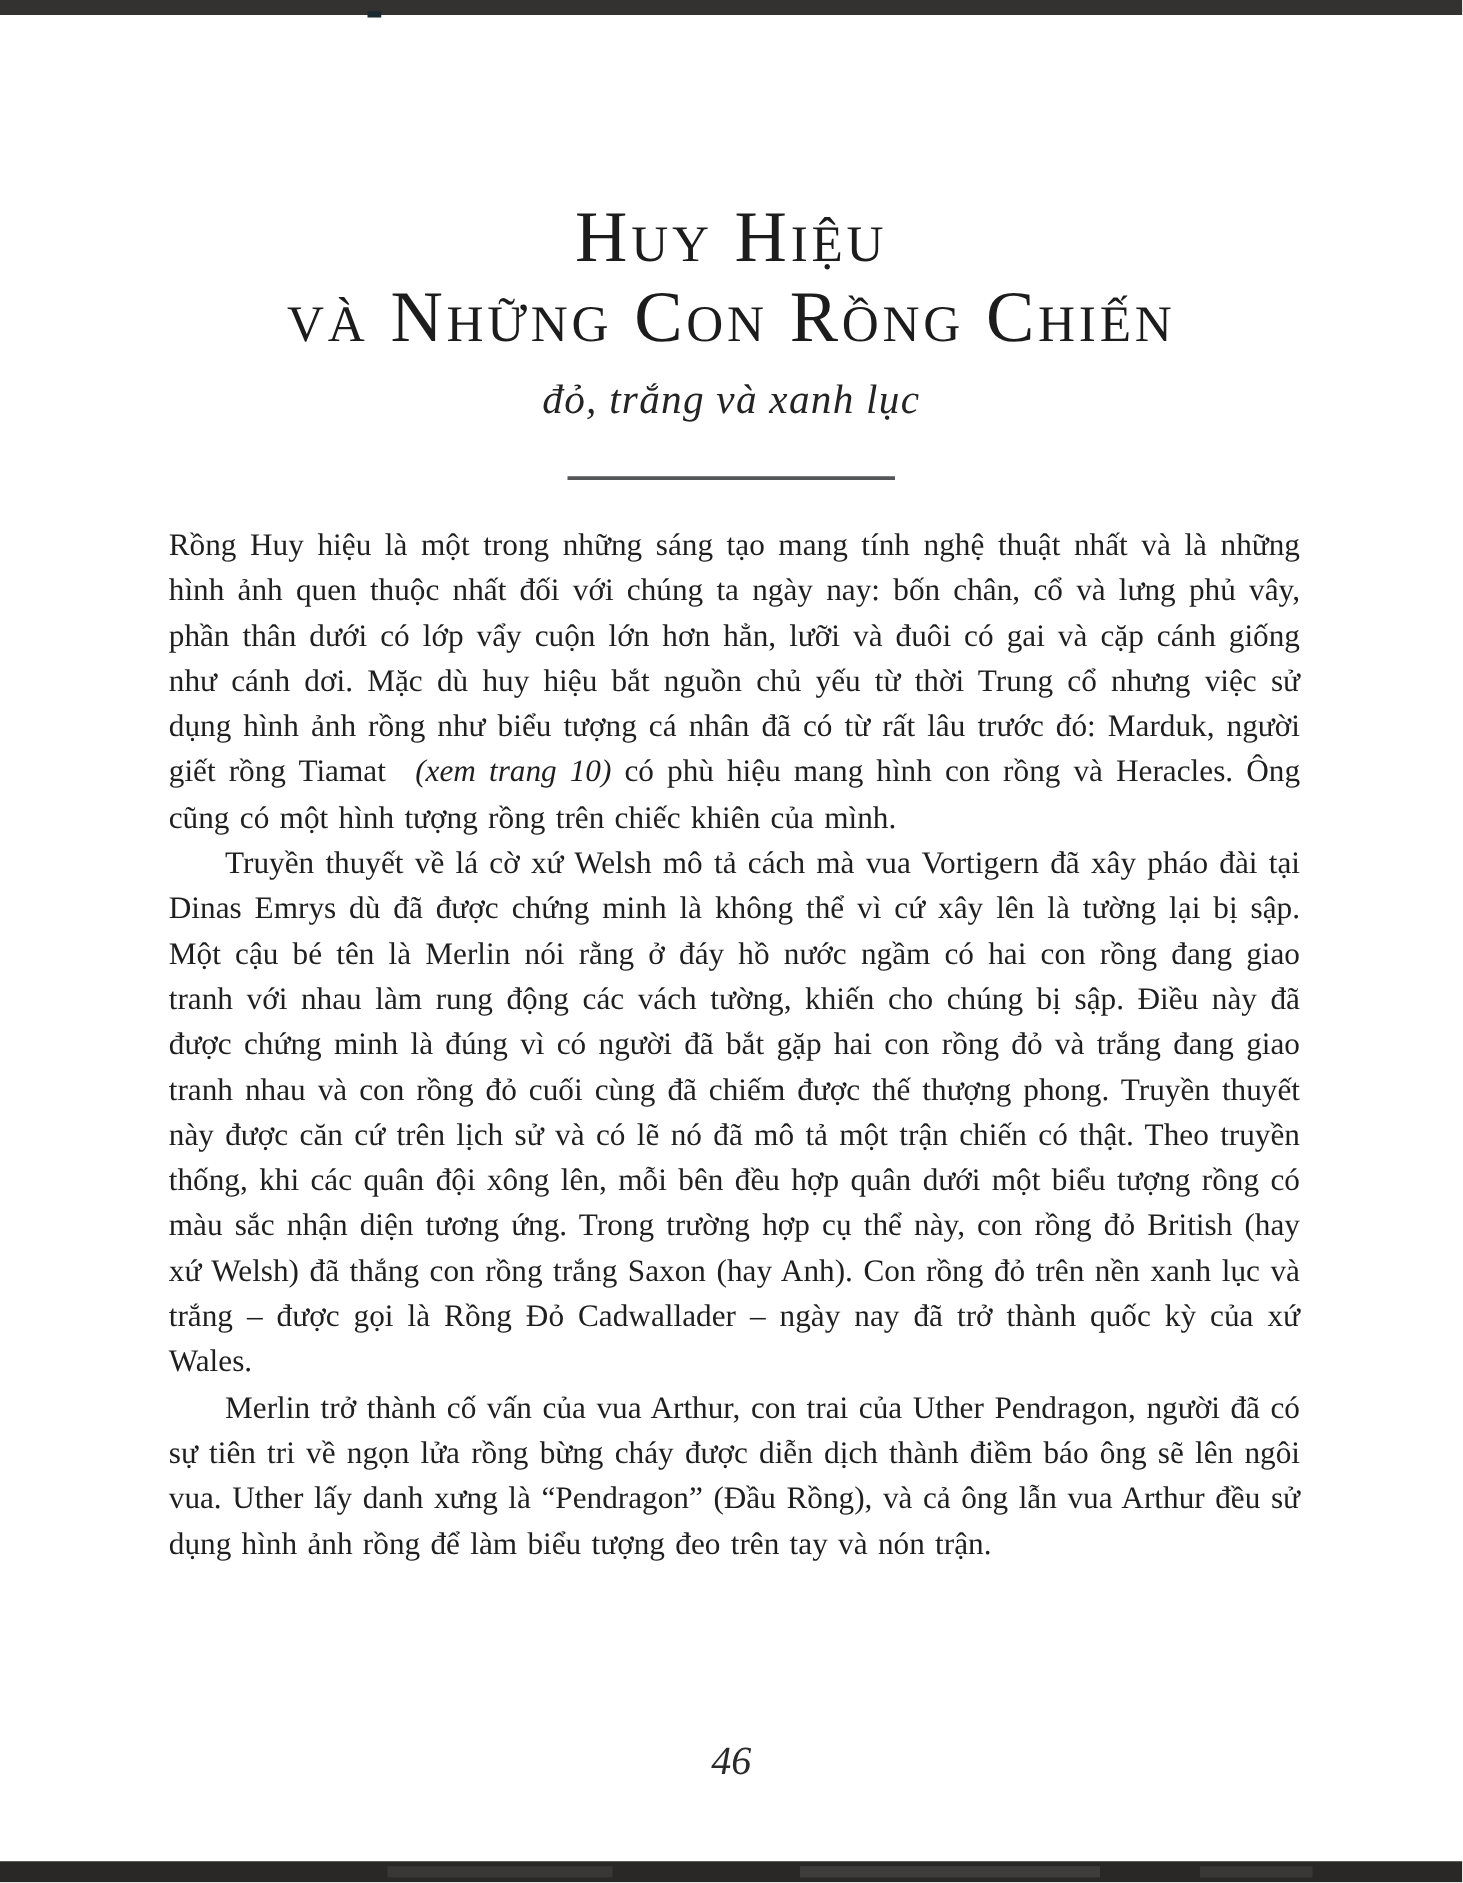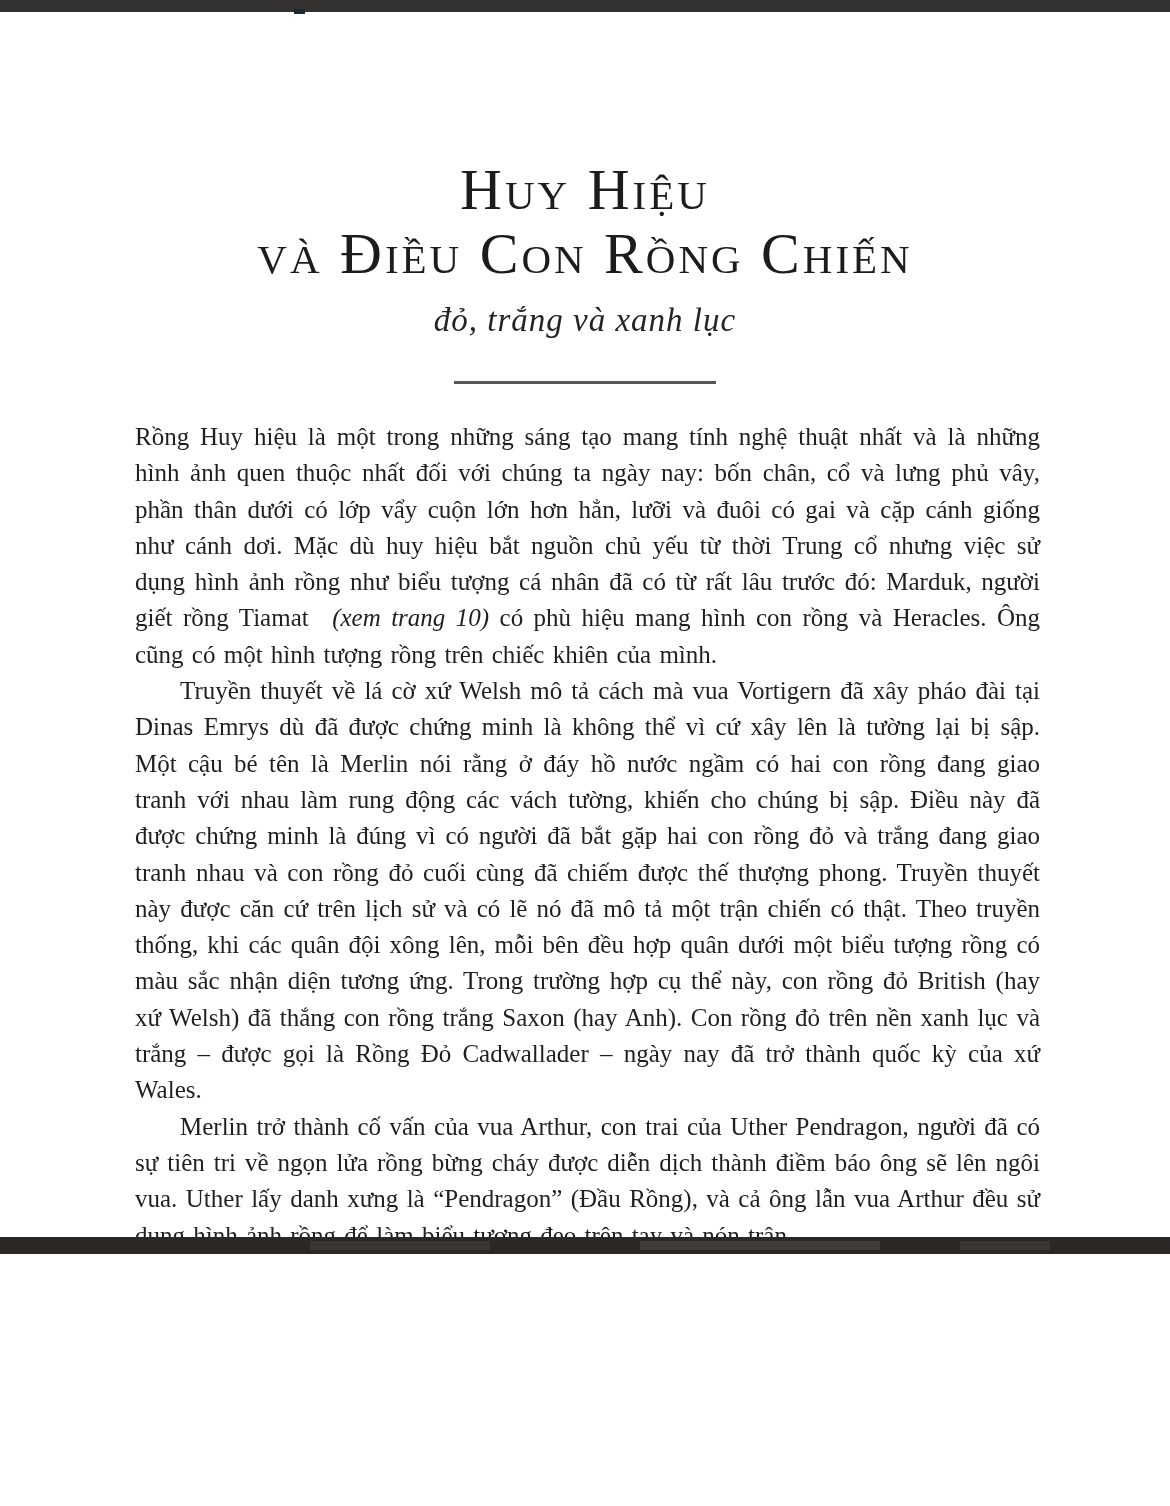--- a/index.html
+++ b/index.html
@@ -10,7 +10,7 @@
   .page {
     position: relative;
     width: 1170px;
-    height: 1254px;
+    height: 1506px;
     background: #ffffff;
     font-family: "Liberation Serif", "DejaVu Serif", serif;
     color: #1f1f1f;

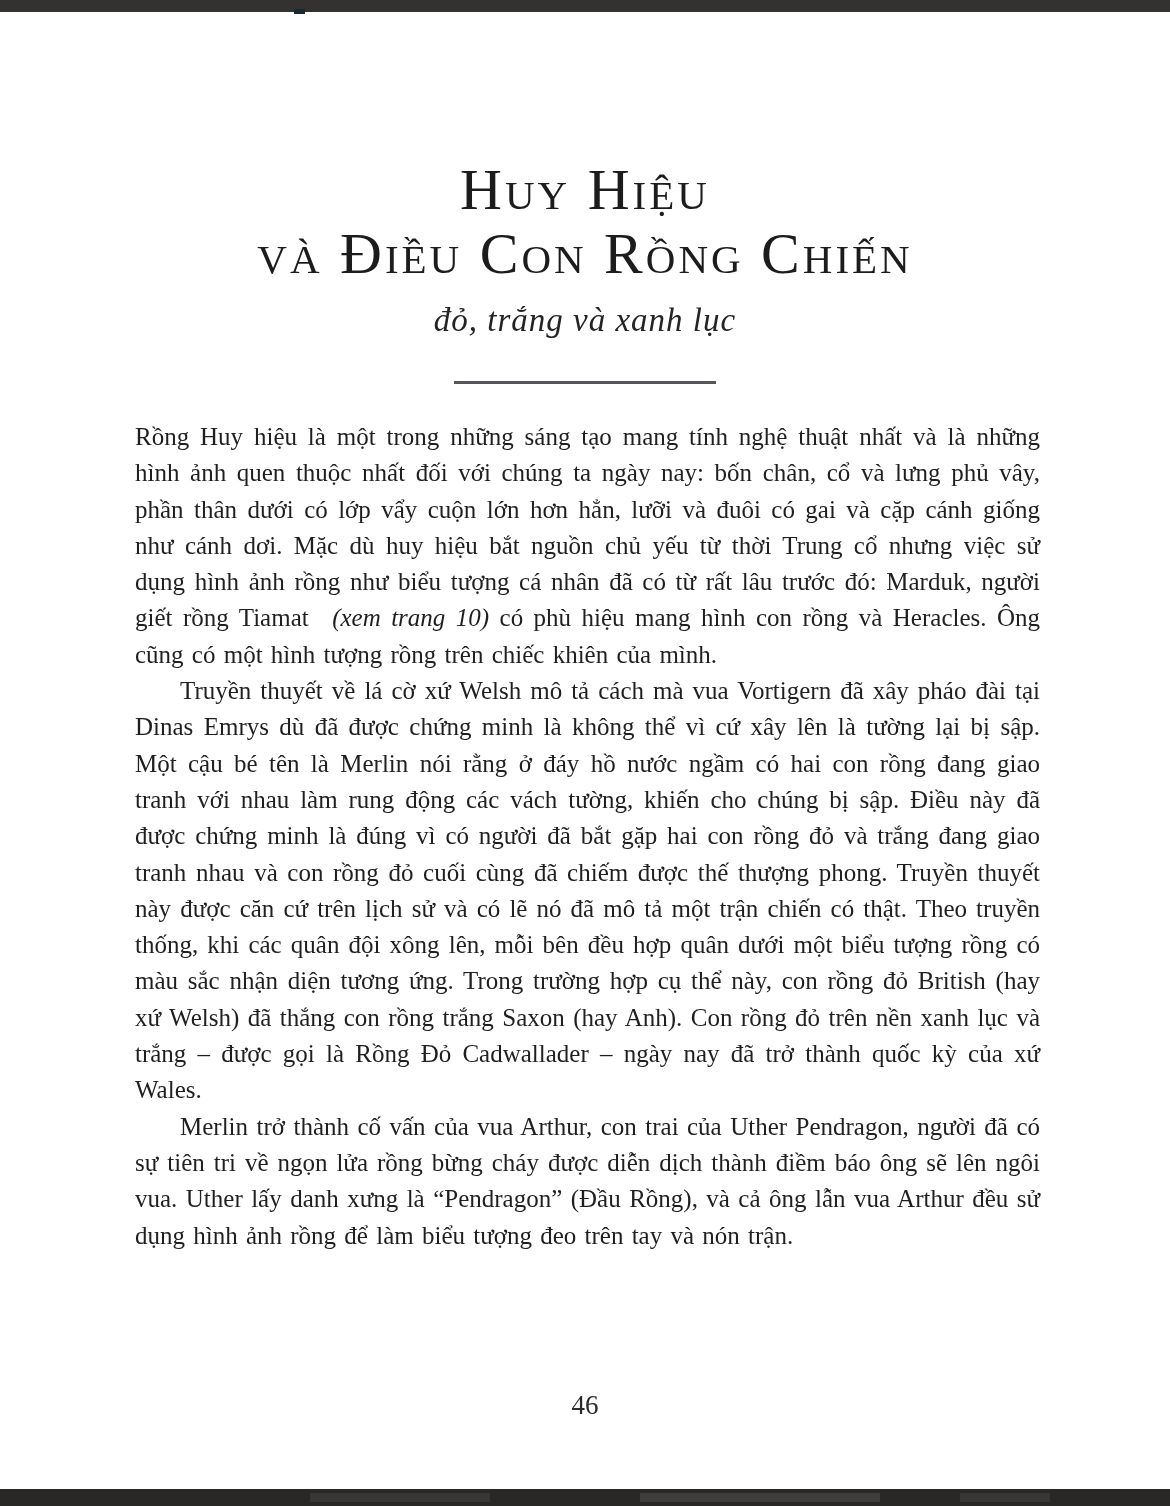--- a/index.html
+++ b/index.html
@@ -113,7 +113,7 @@
   <header class="chapter-header">
     <h1 class="chapter-title">
       <span class="title-line">Huy Hiệu</span>
-      <span class="title-line">và Điều Con Rồng Chiến</span>
+      <span class="title-line">và Những Con Rồng Chiến</span>
     </h1>
     <div class="chapter-subtitle">đỏ, trắng và xanh lục</div>
     <div class="divider-rule"></div>

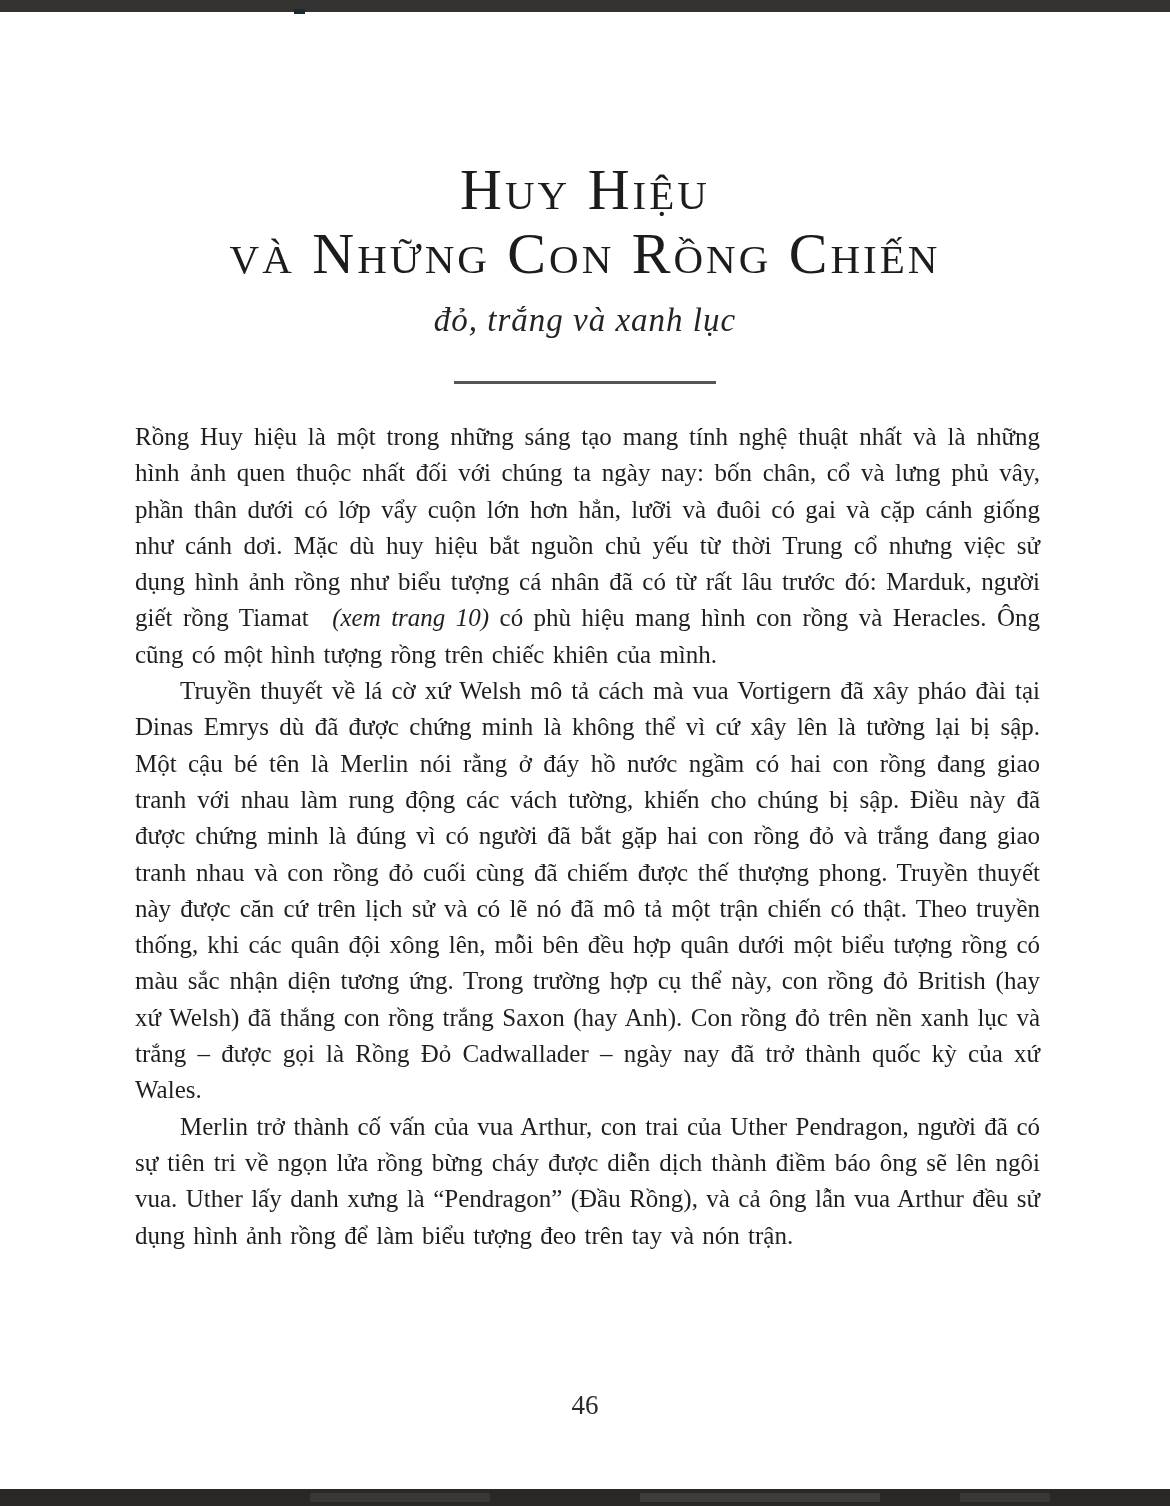--- a/index.html
+++ b/index.html
@@ -79,8 +79,9 @@
     left: 0;
     width: 100%;
     text-align: center;
-    font-size: 27px;
+    font-size: 32px;
     color: #2a2a2a;
+    font-style: italic;
   }
   .bottom-strip {
     position: absolute;

